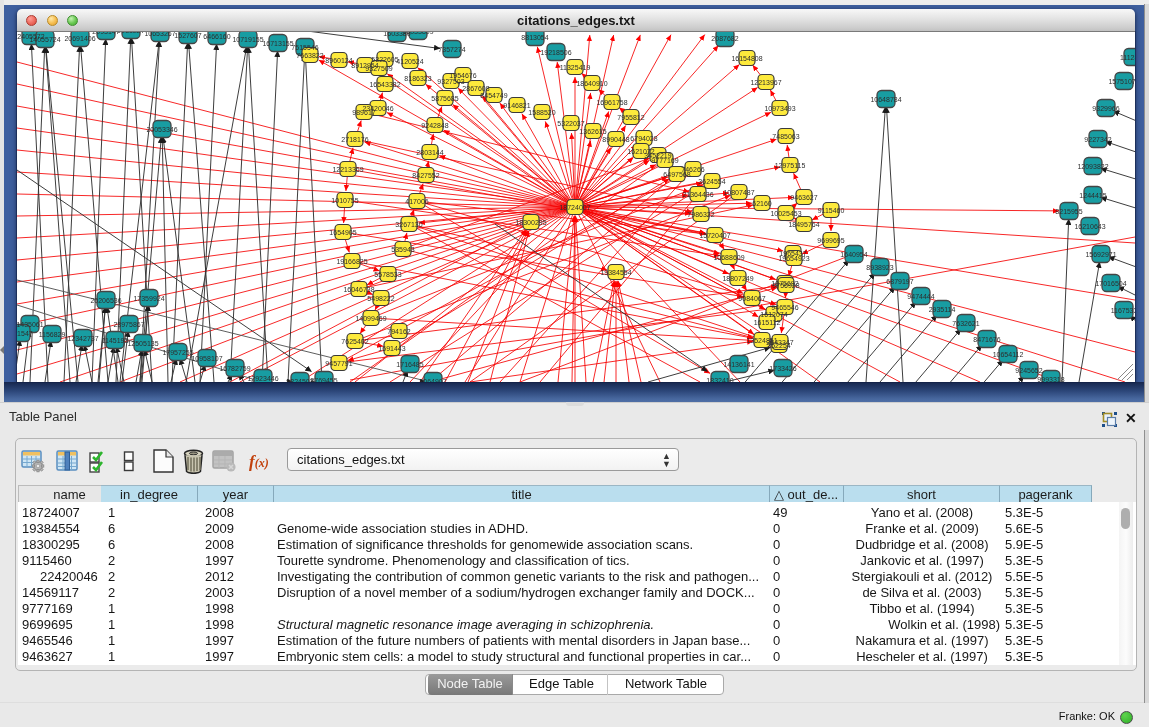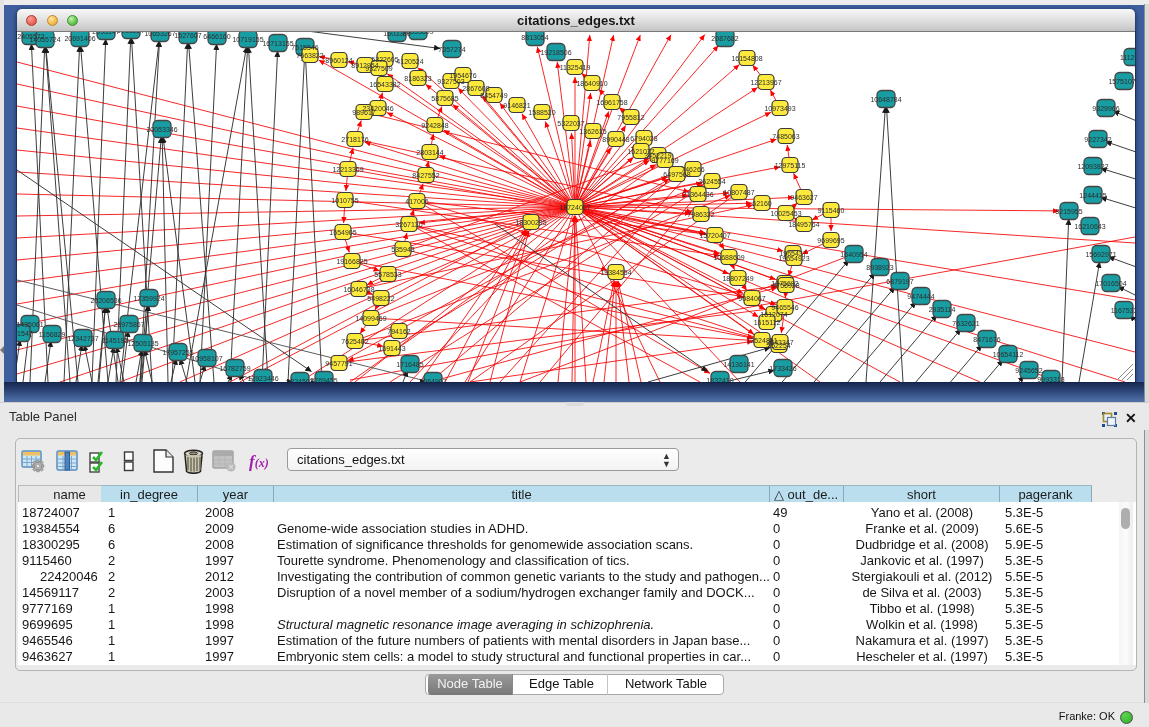--- a/index.html
+++ b/index.html
@@ -697,7 +697,7 @@
 <circle cx="19" cy="18" r="4.6" fill="#b9b9b9"></circle>
 <path d="M17 16l4 4M21 16l-4 4" stroke="#d6d6d6" stroke-width="1.6"></path>
 </svg></div>
-<div class="abs" style="left:249px;top:452px;font-family:'Liberation Serif',serif;font-style:italic;font-weight:bold;font-size:17px;color:#a21caf;">f<span style="font-size:12px;">(x)</span></div>
+<div class="abs" style="left:249px;top:452px;font-family:'Liberation Serif',serif;font-style:italic;font-weight:bold;font-size:17px;color:#c2410c;">f<span style="font-size:12px;">(x)</span></div>
 <div class="abs" id="dropdown">citations_edges.txt<span class="arr">▲<br>▼</span></div>
 
 <div class="hc" id="hc-name" style="left:18px;width:103px;">name</div>

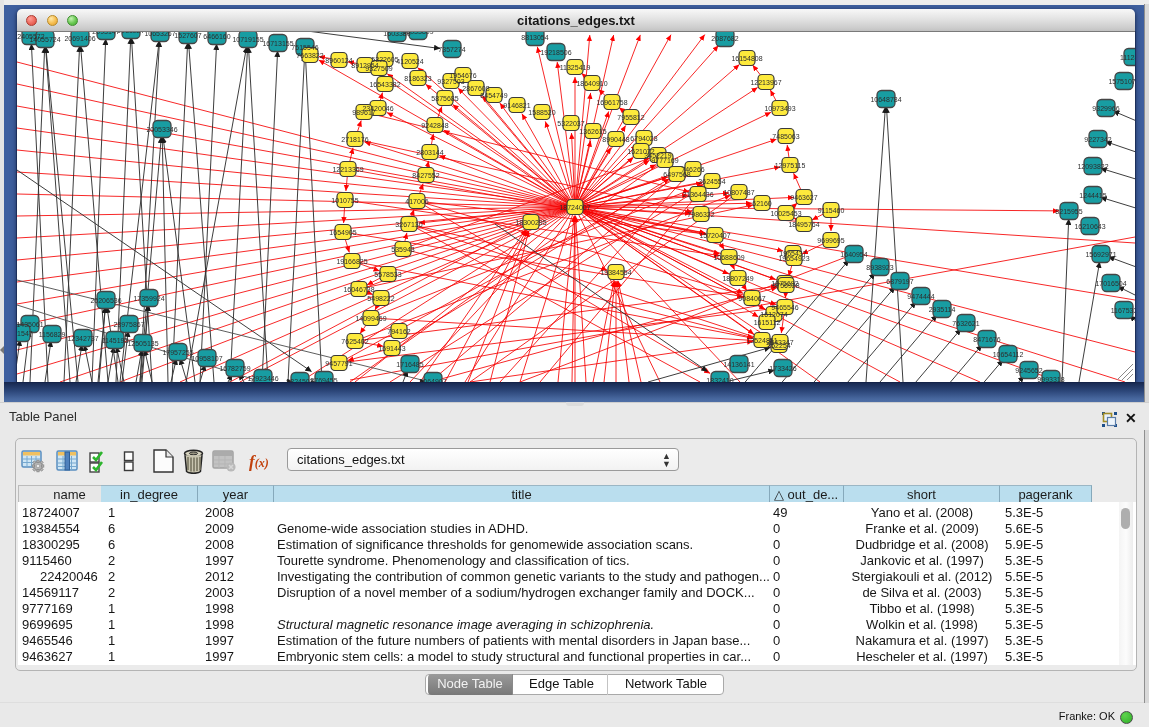--- a/index.html
+++ b/index.html
@@ -748,7 +748,7 @@
       <div class="td" style="left:22px;">22420046</div>
       <div class="td" style="left:90px;">2</div>
       <div class="td" style="left:187px;">2012</div>
-      <div class="td" style="left:259px;width:492px;">Investigating the contribution of common genetic variants to the study and pathogen...</div>
+      <div class="td" style="left:259px;width:492px;">Investigating the contribution of common genetic variants to the risk and pathogen...</div>
       <div class="td" style="left:755px;">0</div>
       <div class="td" style="left:826px;width:156px;text-align:center;">Stergiakouli et al. (2012)</div>
       <div class="td" style="left:987px;">5.5E-5</div>

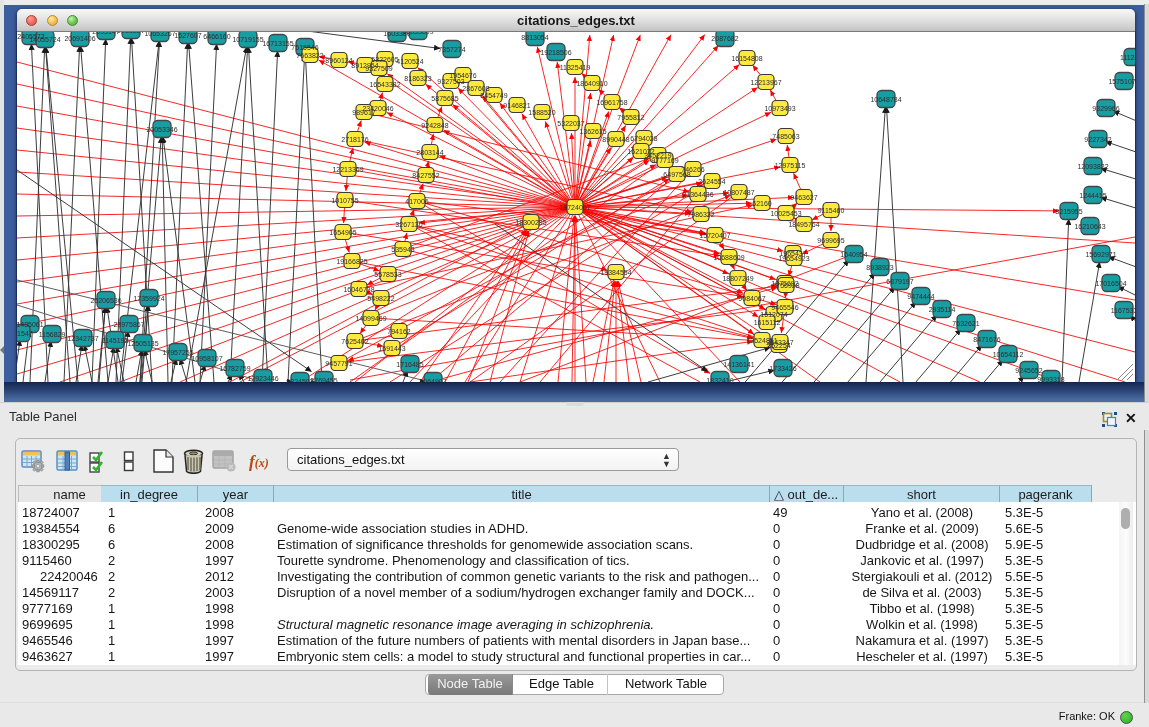--- a/index.html
+++ b/index.html
@@ -767,7 +767,7 @@
       <div class="td" style="left:90px;">1</div>
       <div class="td" style="left:187px;">1998</div>
       <div class="td" style="left:755px;">0</div>
-      <div class="td" style="left:826px;width:156px;text-align:center;">Tibbo et al. (1998)</div>
+      <div class="td" style="left:826px;width:156px;text-align:center;">Tibbo et al. (1994)</div>
       <div class="td" style="left:987px;">5.3E-5</div>
     </div>
     <div class="tr" style="top:112px;">

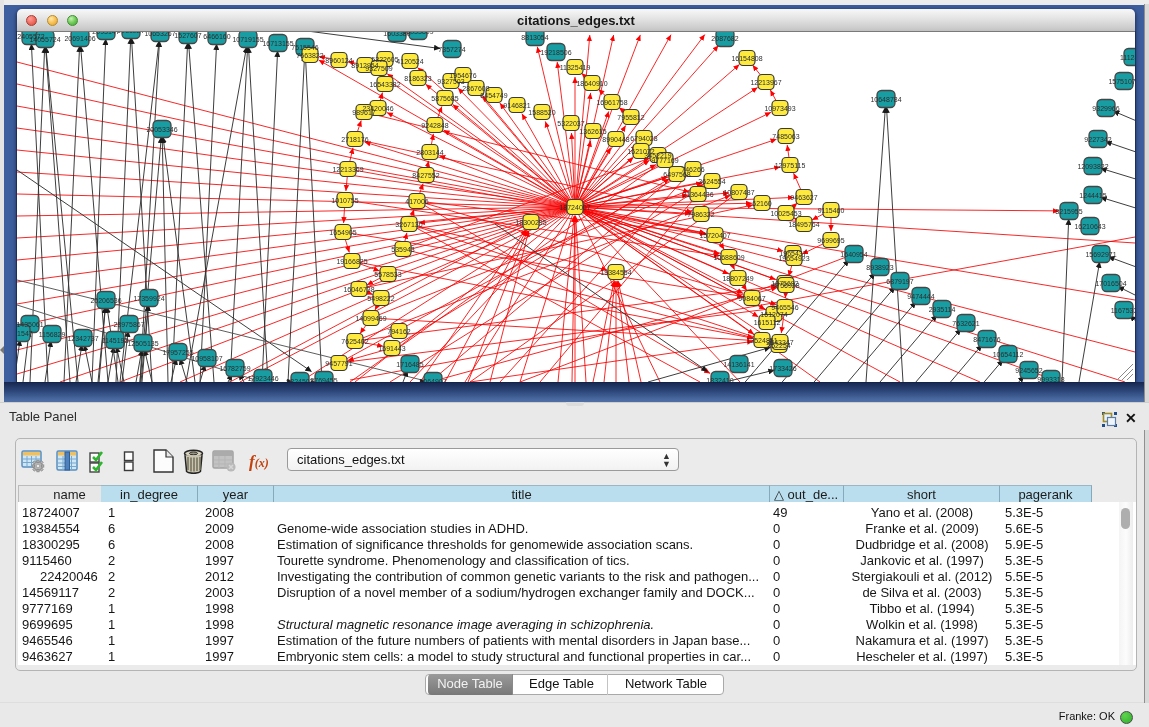--- a/index.html
+++ b/index.html
@@ -776,7 +776,7 @@
       <div class="td" style="left:187px;">1998</div>
       <div class="td" style="left:259px;width:492px;font-style:italic;">Structural magnetic resonance image averaging in schizophrenia.</div>
       <div class="td" style="left:755px;">0</div>
-      <div class="td" style="left:826px;width:156px;text-align:center;">Wolkin et al. (1998)</div>
+      <div class="td" style="left:826px;width:156px;text-align:right;">Wolkin et al. (1998)</div>
       <div class="td" style="left:987px;">5.3E-5</div>
     </div>
     <div class="tr" style="top:128px;">

